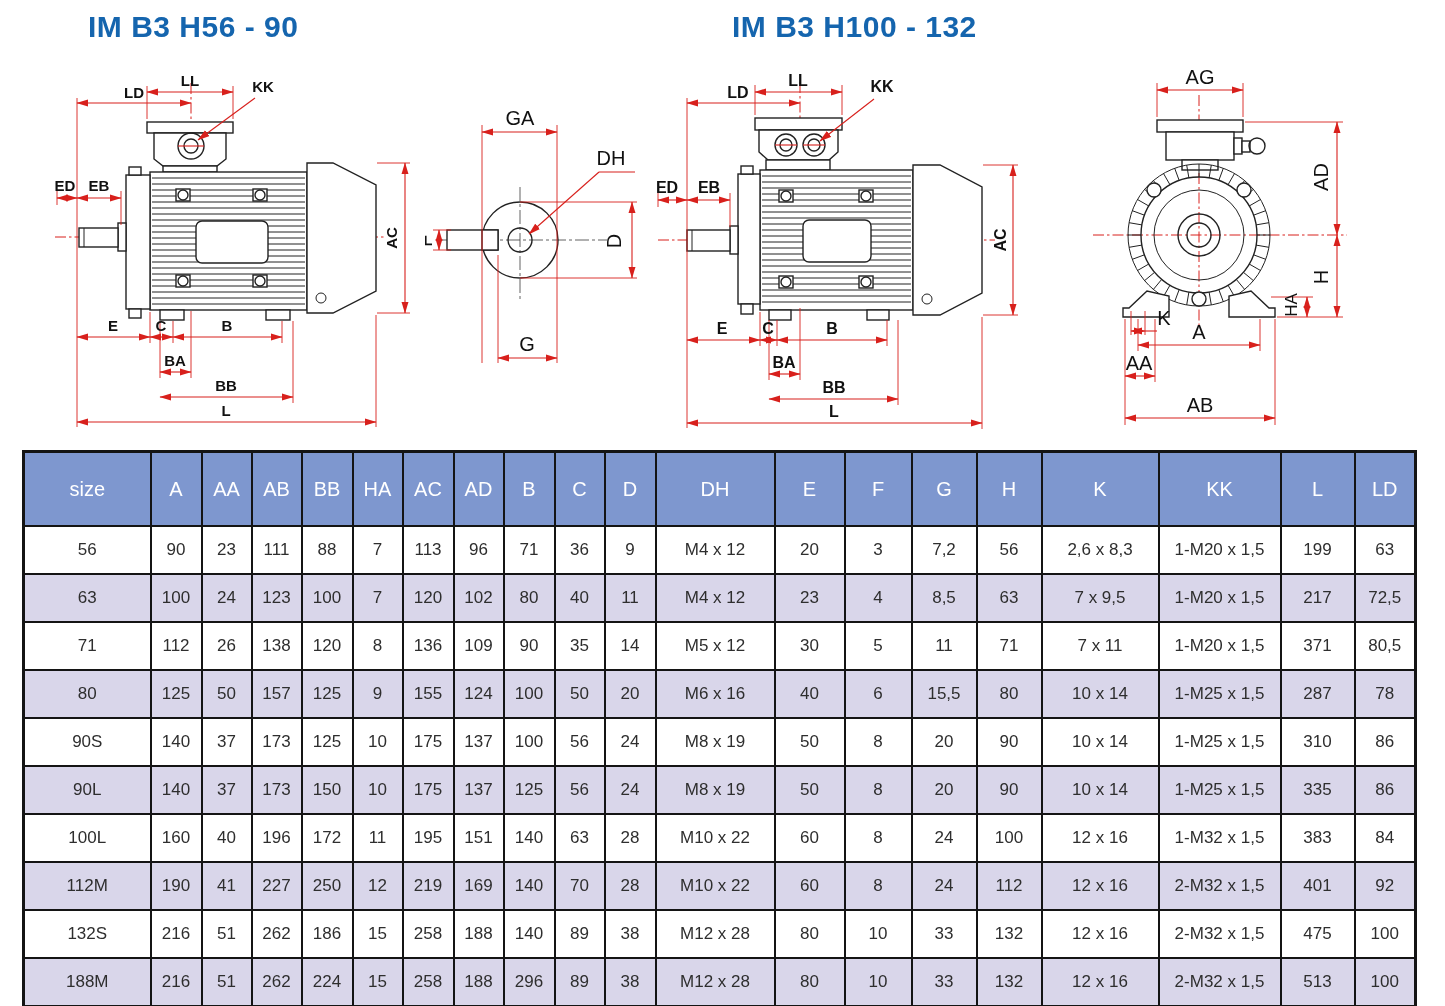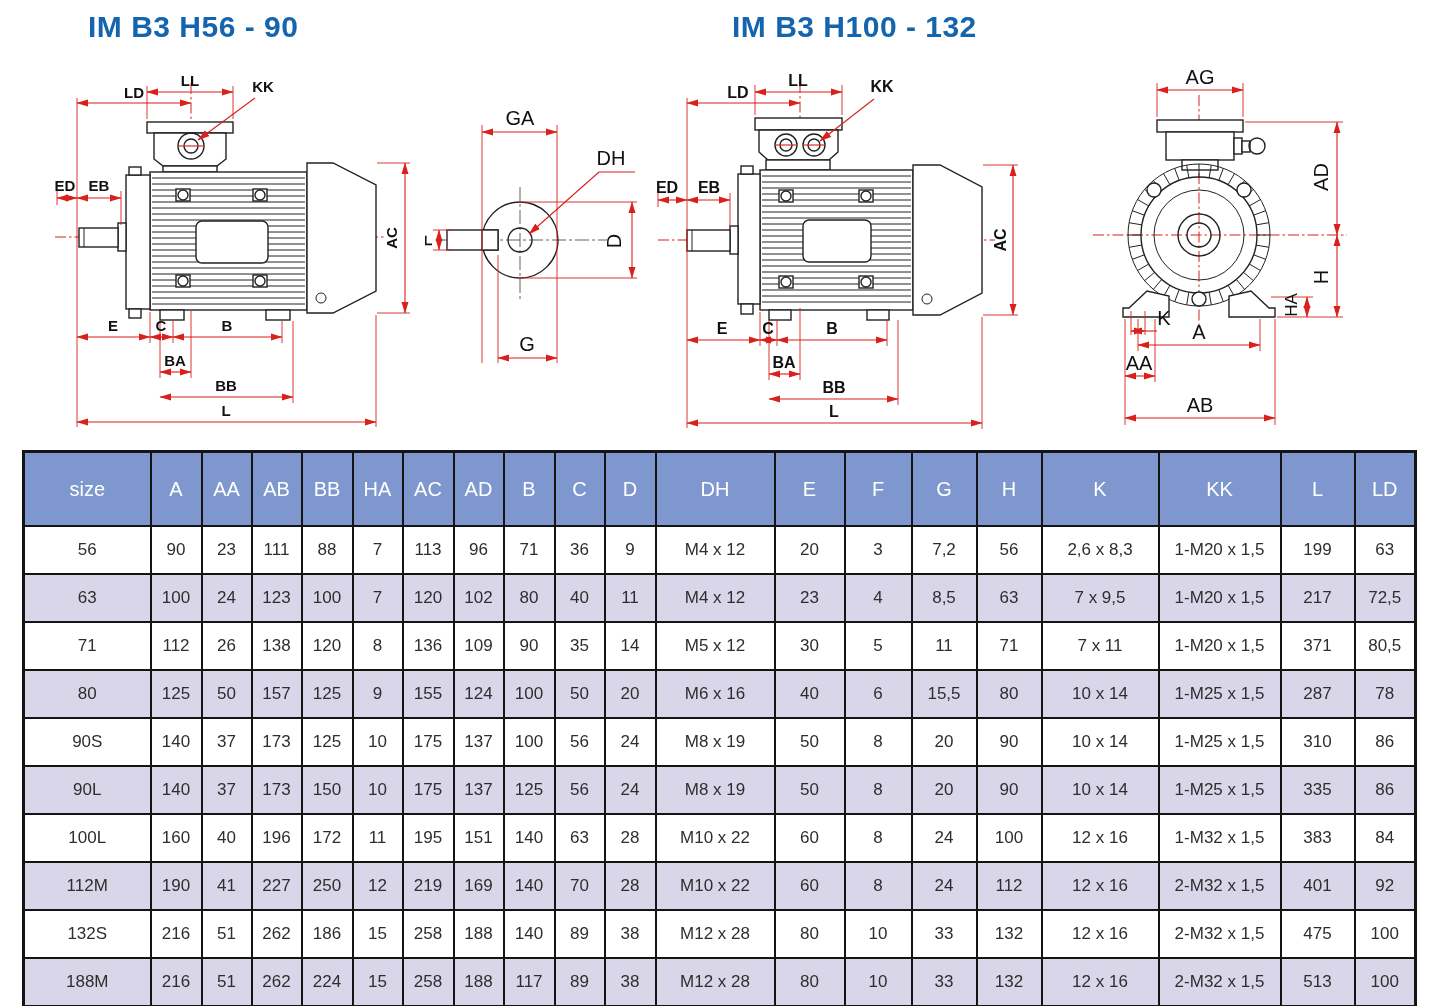--- a/index.html
+++ b/index.html
@@ -631,7 +631,7 @@
         <td>15</td>
         <td>258</td>
         <td>188</td>
-        <td>117</td>
+        <td>296</td>
         <td>89</td>
         <td>38</td>
         <td>M12 x 28</td>

